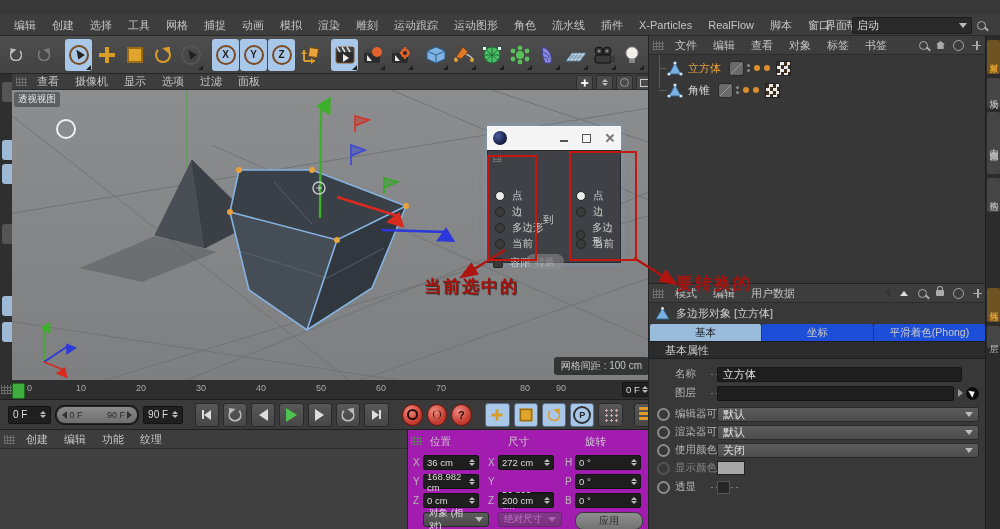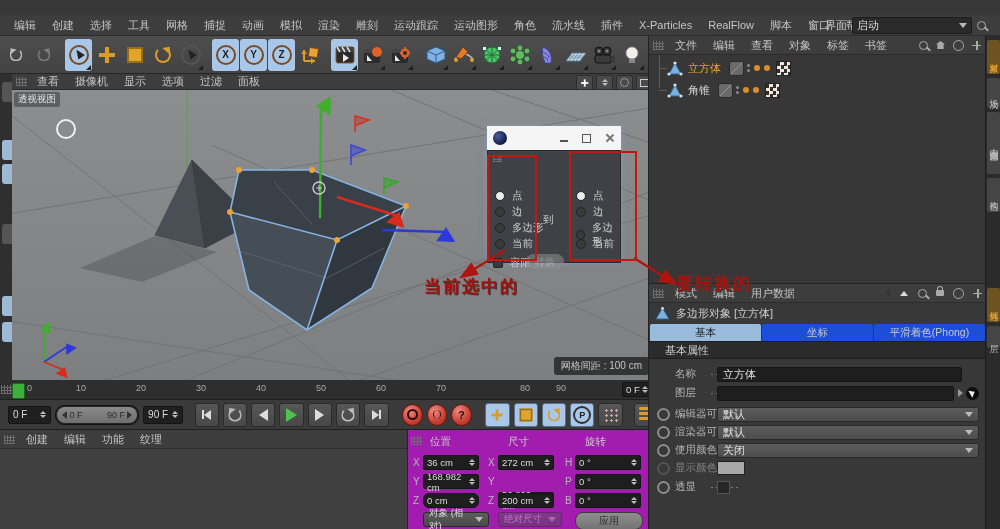--- a/index.html
+++ b/index.html
@@ -652,7 +652,7 @@
         </span>
       </span>
     <span class="crow-label" style="left:5px;top:65px;">Z</span>
-    <span class="cfield" style="left:15px;top:63px;border-radius:6px;">
+    <span class="cfield" style="left:15px;top:63px;">
         <span>0 cm</span>
         <span class="spin">
           <span class="tri-up"></span>

